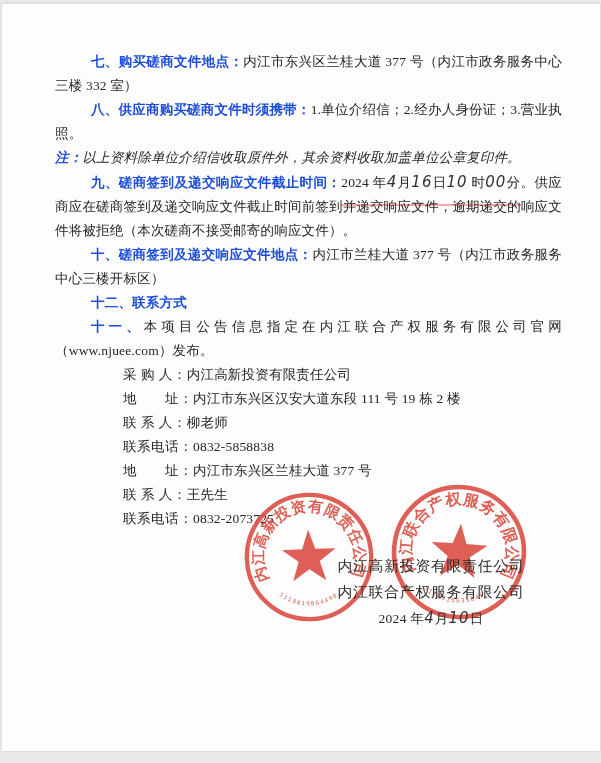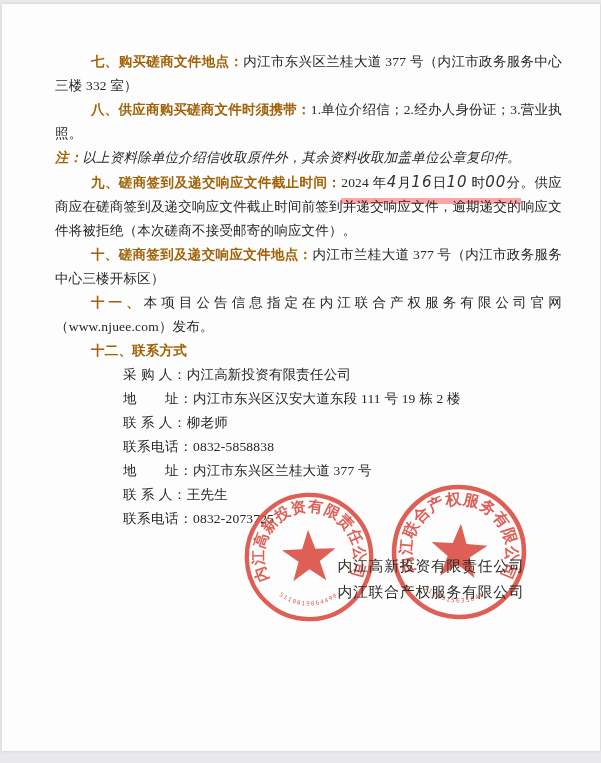--- a/index.html
+++ b/index.html
@@ -20,7 +20,7 @@
   }
   .content p{margin:0;text-indent:36px;}
   .content p.noindent{text-indent:0;}
-  .head{font-weight:bold;color:#a16207;}
+  .head{font-weight:bold;color:#1d4ed8;}
   .note-line{font-style:italic;}
   .deadline{
     border-bottom:6px solid #fca5a5;padding-bottom:8px;

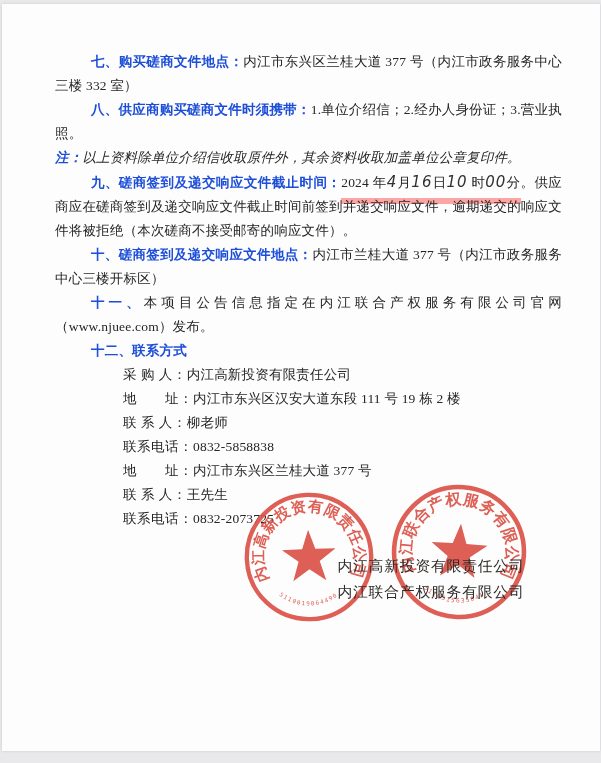--- a/index.html
+++ b/index.html
@@ -23,7 +23,7 @@
   .head{font-weight:bold;color:#1d4ed8;}
   .note-line{font-style:italic;}
   .deadline{
-    border-bottom:6px solid #fca5a5;padding-bottom:8px;
+    border-bottom:2px solid #fca5a5;padding-bottom:14px;
     white-space:nowrap;
   }
   .hw{

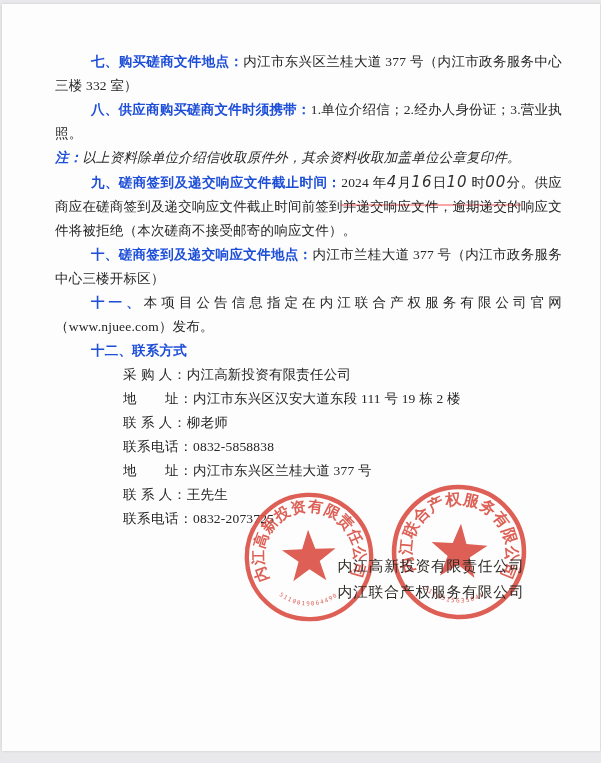--- a/index.html
+++ b/index.html
@@ -63,9 +63,9 @@
 
     <p><span class="head">十、磋商签到及递交响应文件地点：</span><span>内江市兰桂大道 377 号（内江市政务服务中心三楼开标区）</span></p>
 
+    <p><span class="head">十二、联系方式</span></p>
+
     <p><span class="head">十一、</span><span>本项目公告信息指定在内江联合产权服务有限公司官网（www.njuee.com）发布。</span></p>
-
-    <p><span class="head">十二、联系方式</span></p>
 
     <p class="contact"><span class="label">采 购 人：</span><span>内江高新投资有限责任公司</span></p>
     <p class="contact"><span class="label">地　　址：</span><span>内江市东兴区汉安大道东段 111 号 19 栋 2 楼</span></p>

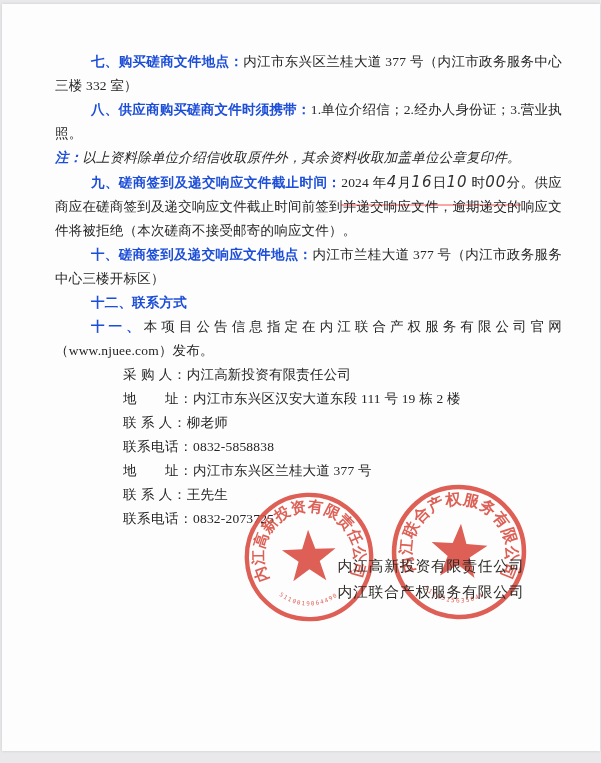--- a/index.html
+++ b/index.html
@@ -101,6 +101,7 @@
   <div class="sig-block">
     <div class="sig-line">内江高新投资有限责任公司</div>
     <div class="sig-line">内江联合产权服务有限公司</div>
+    <div class="sig-line sig-date"><span>2024 年</span><span class="hw">4</span><span>月</span><span class="hw">10</span><span>日</span></div>
   </div>
 
 </div>

